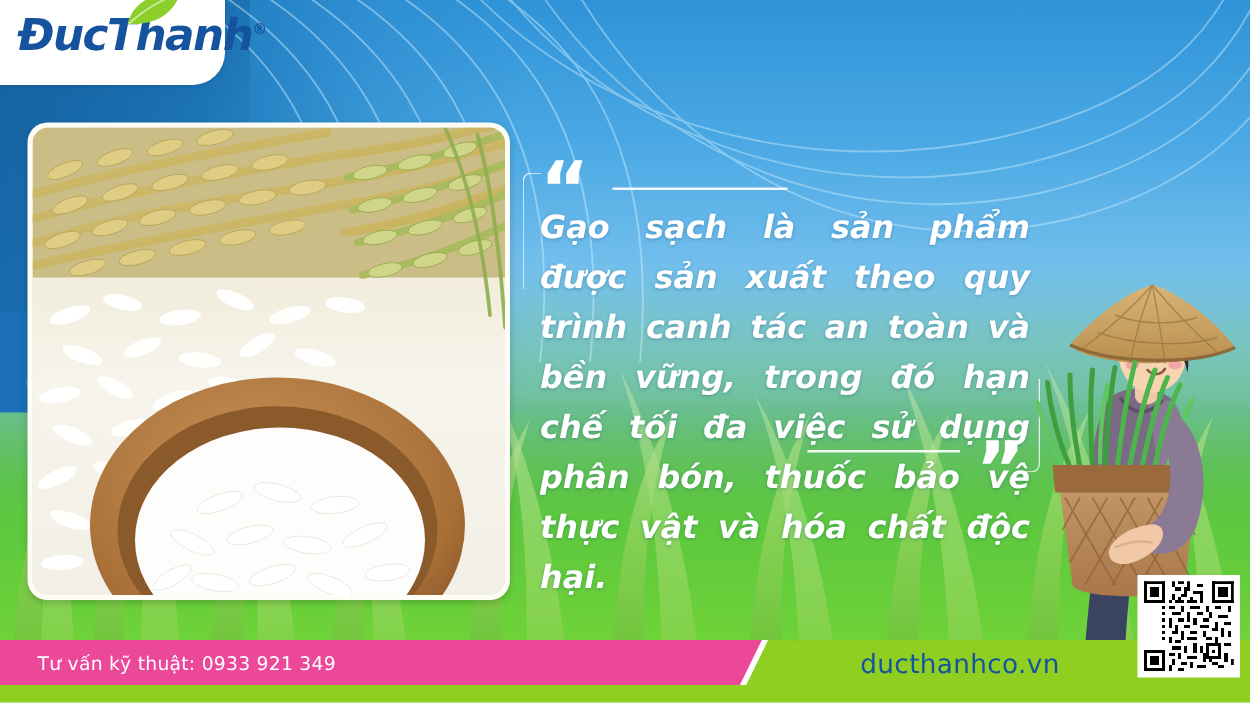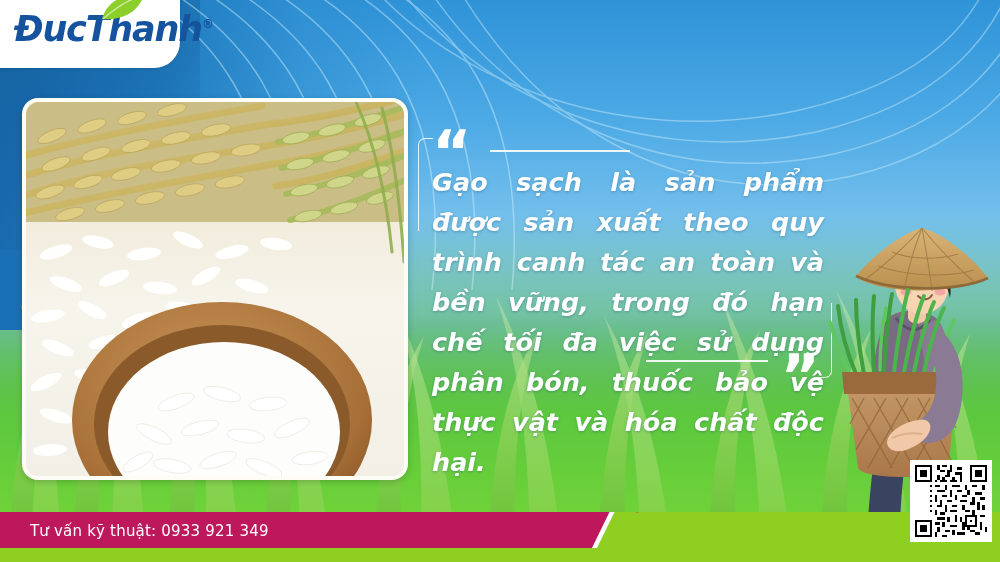--- a/index.html
+++ b/index.html
@@ -117,7 +117,7 @@
   
   .bar-navy{
     position:absolute;left:0;bottom:12px;width:1000px;height:38px;
-    background:#be185d;
+    background:#ec4899;
   }
   .bar-navy-txt{
     position:absolute;left:30px;top:0;height:38px;display:flex;align-items:center;

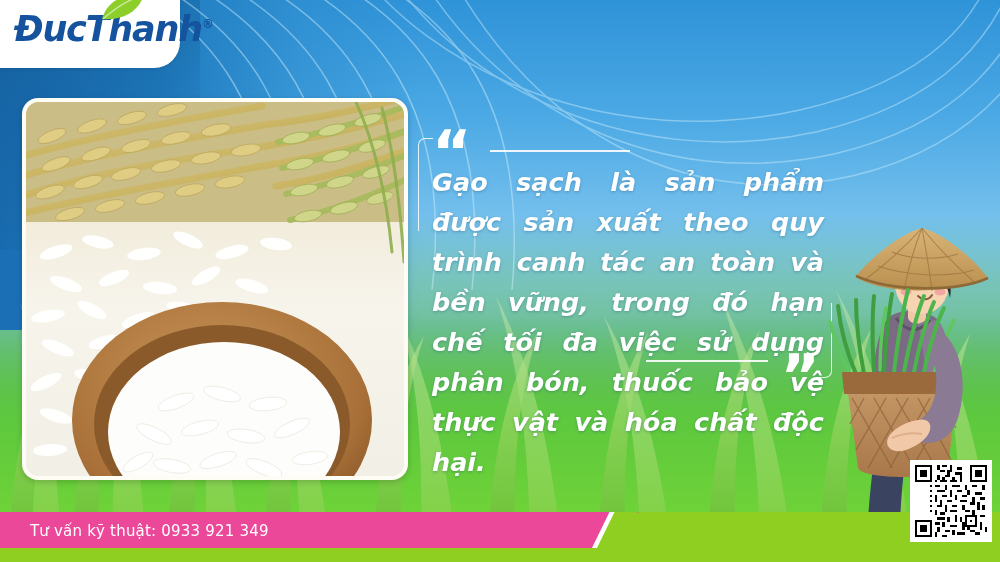--- a/index.html
+++ b/index.html
@@ -486,6 +486,7 @@
   <div class="panel-green-sep"></div>
   <div class="panel-green-hook"></div>
   <div class="panel-green"></div>
+  <div class="bar-green-txt">ducthanhco.vn</div>
   <div class="bar-green"></div>
 
   <div class="qr">

